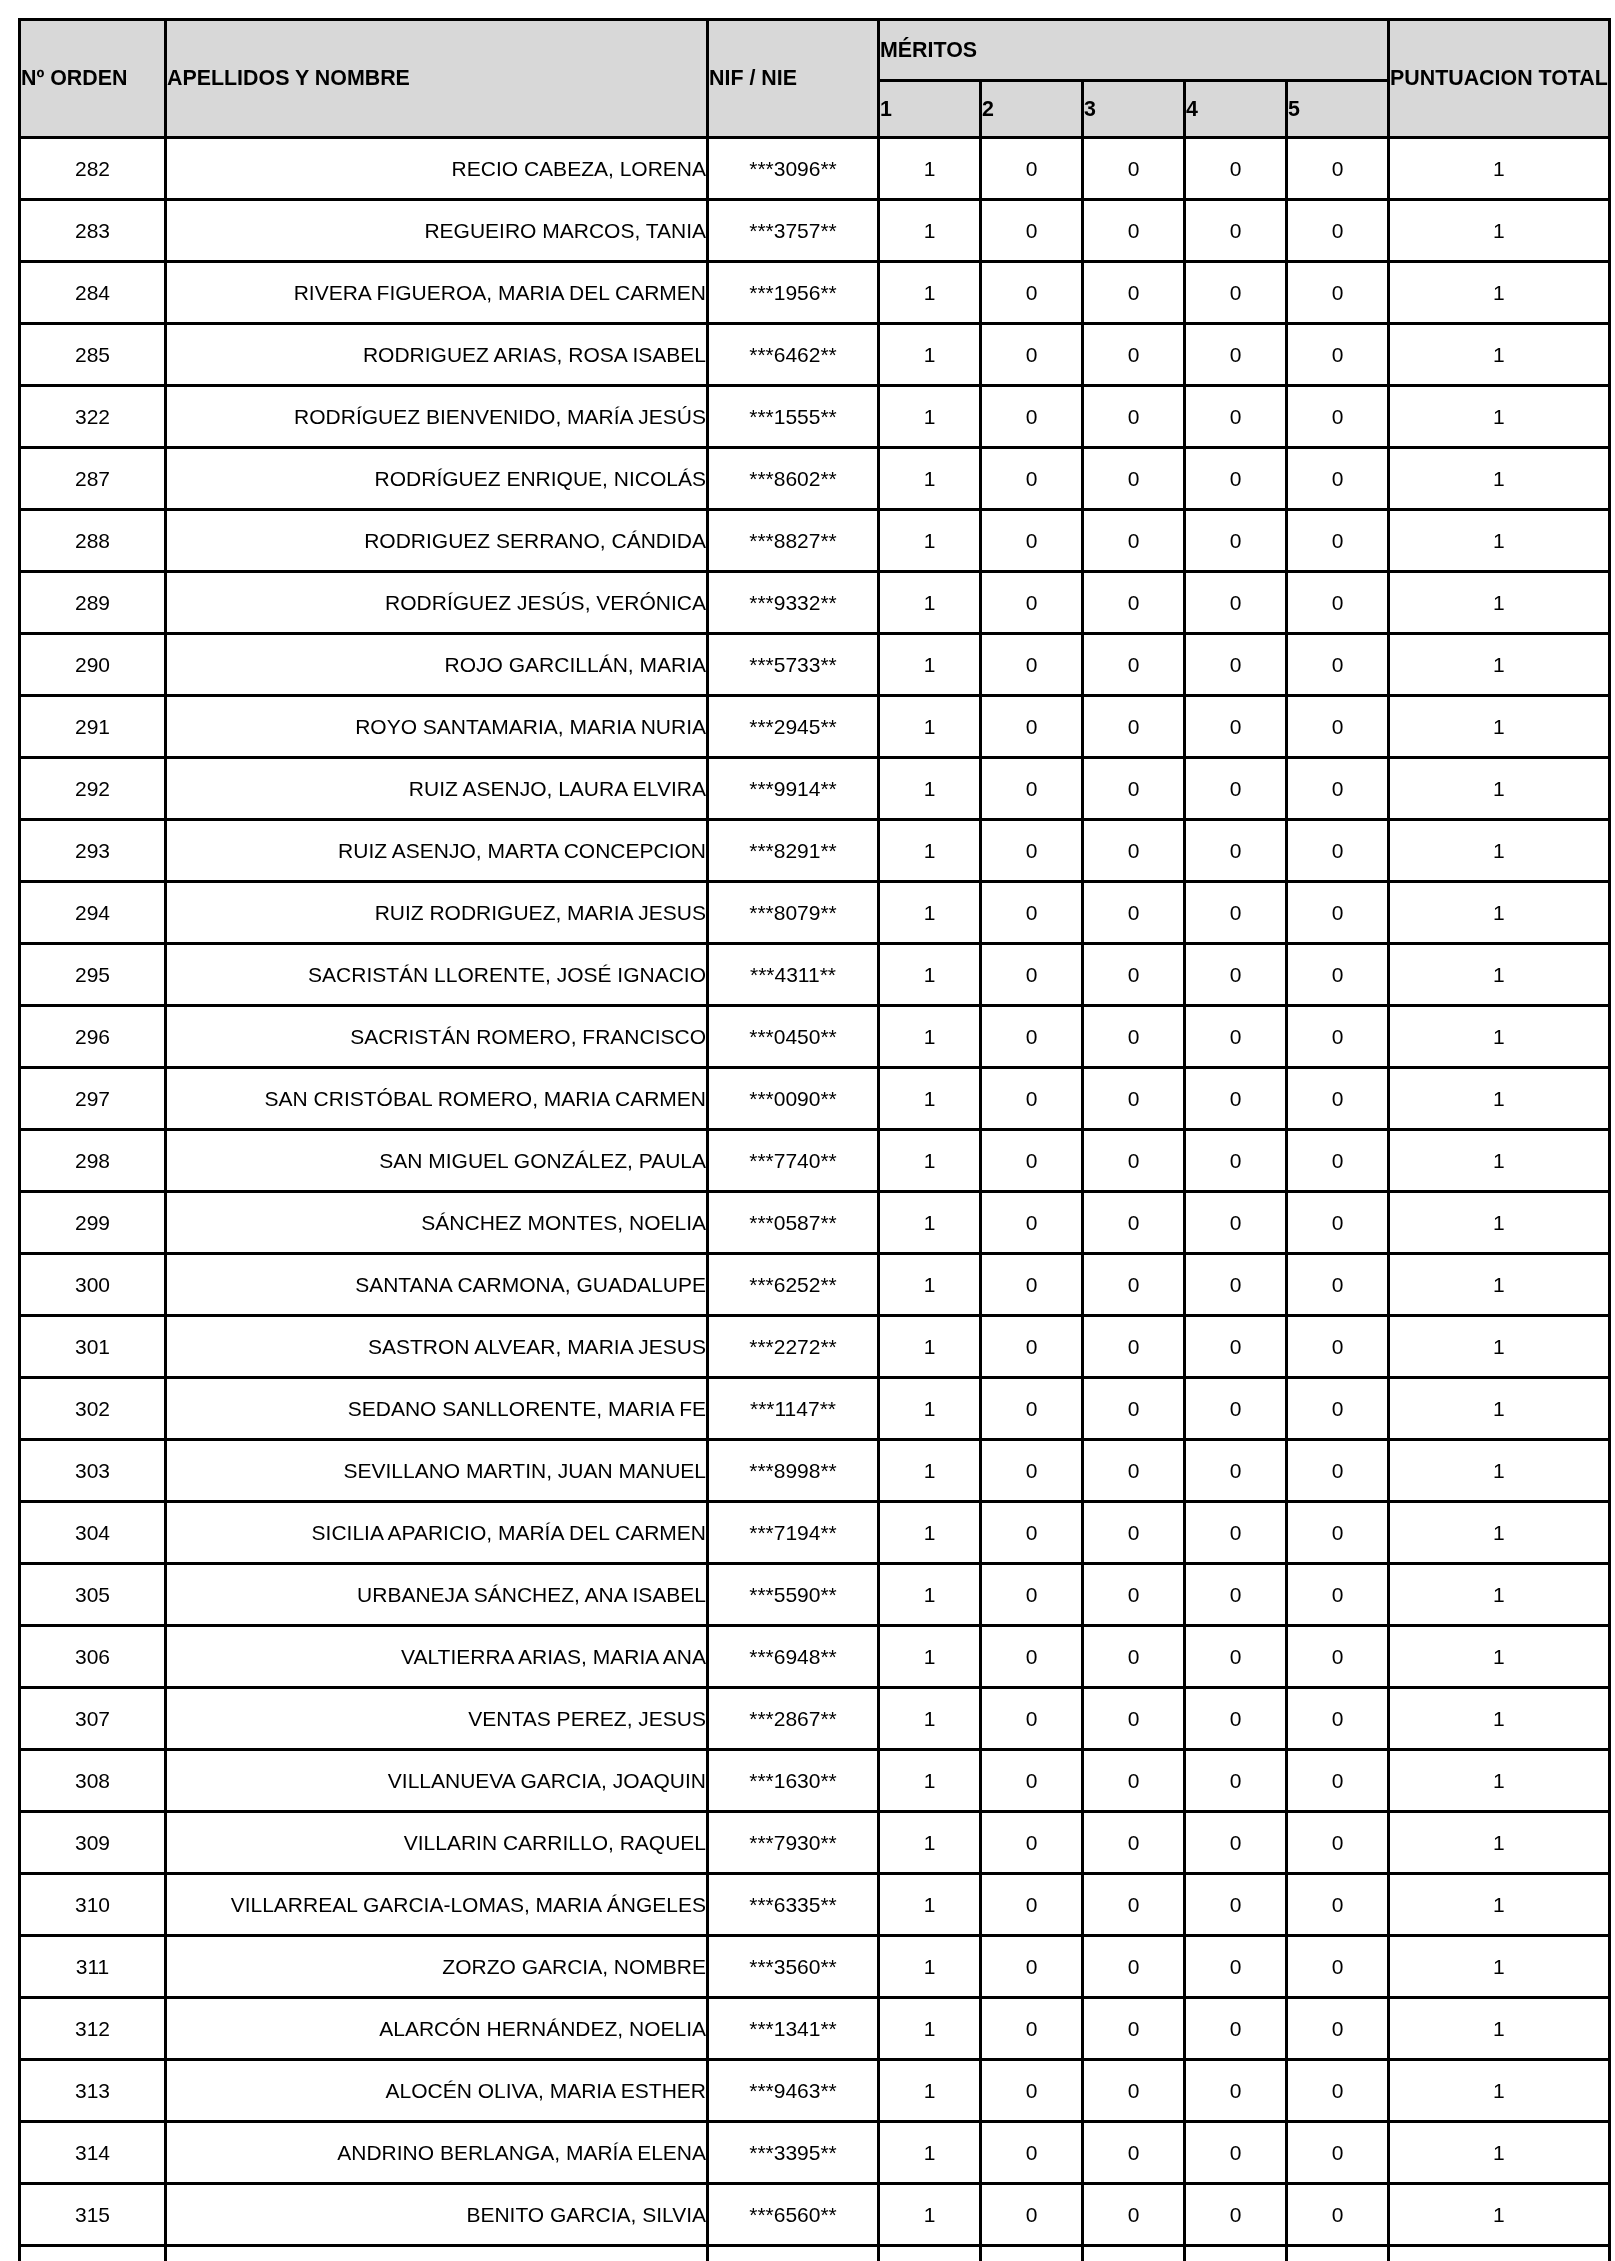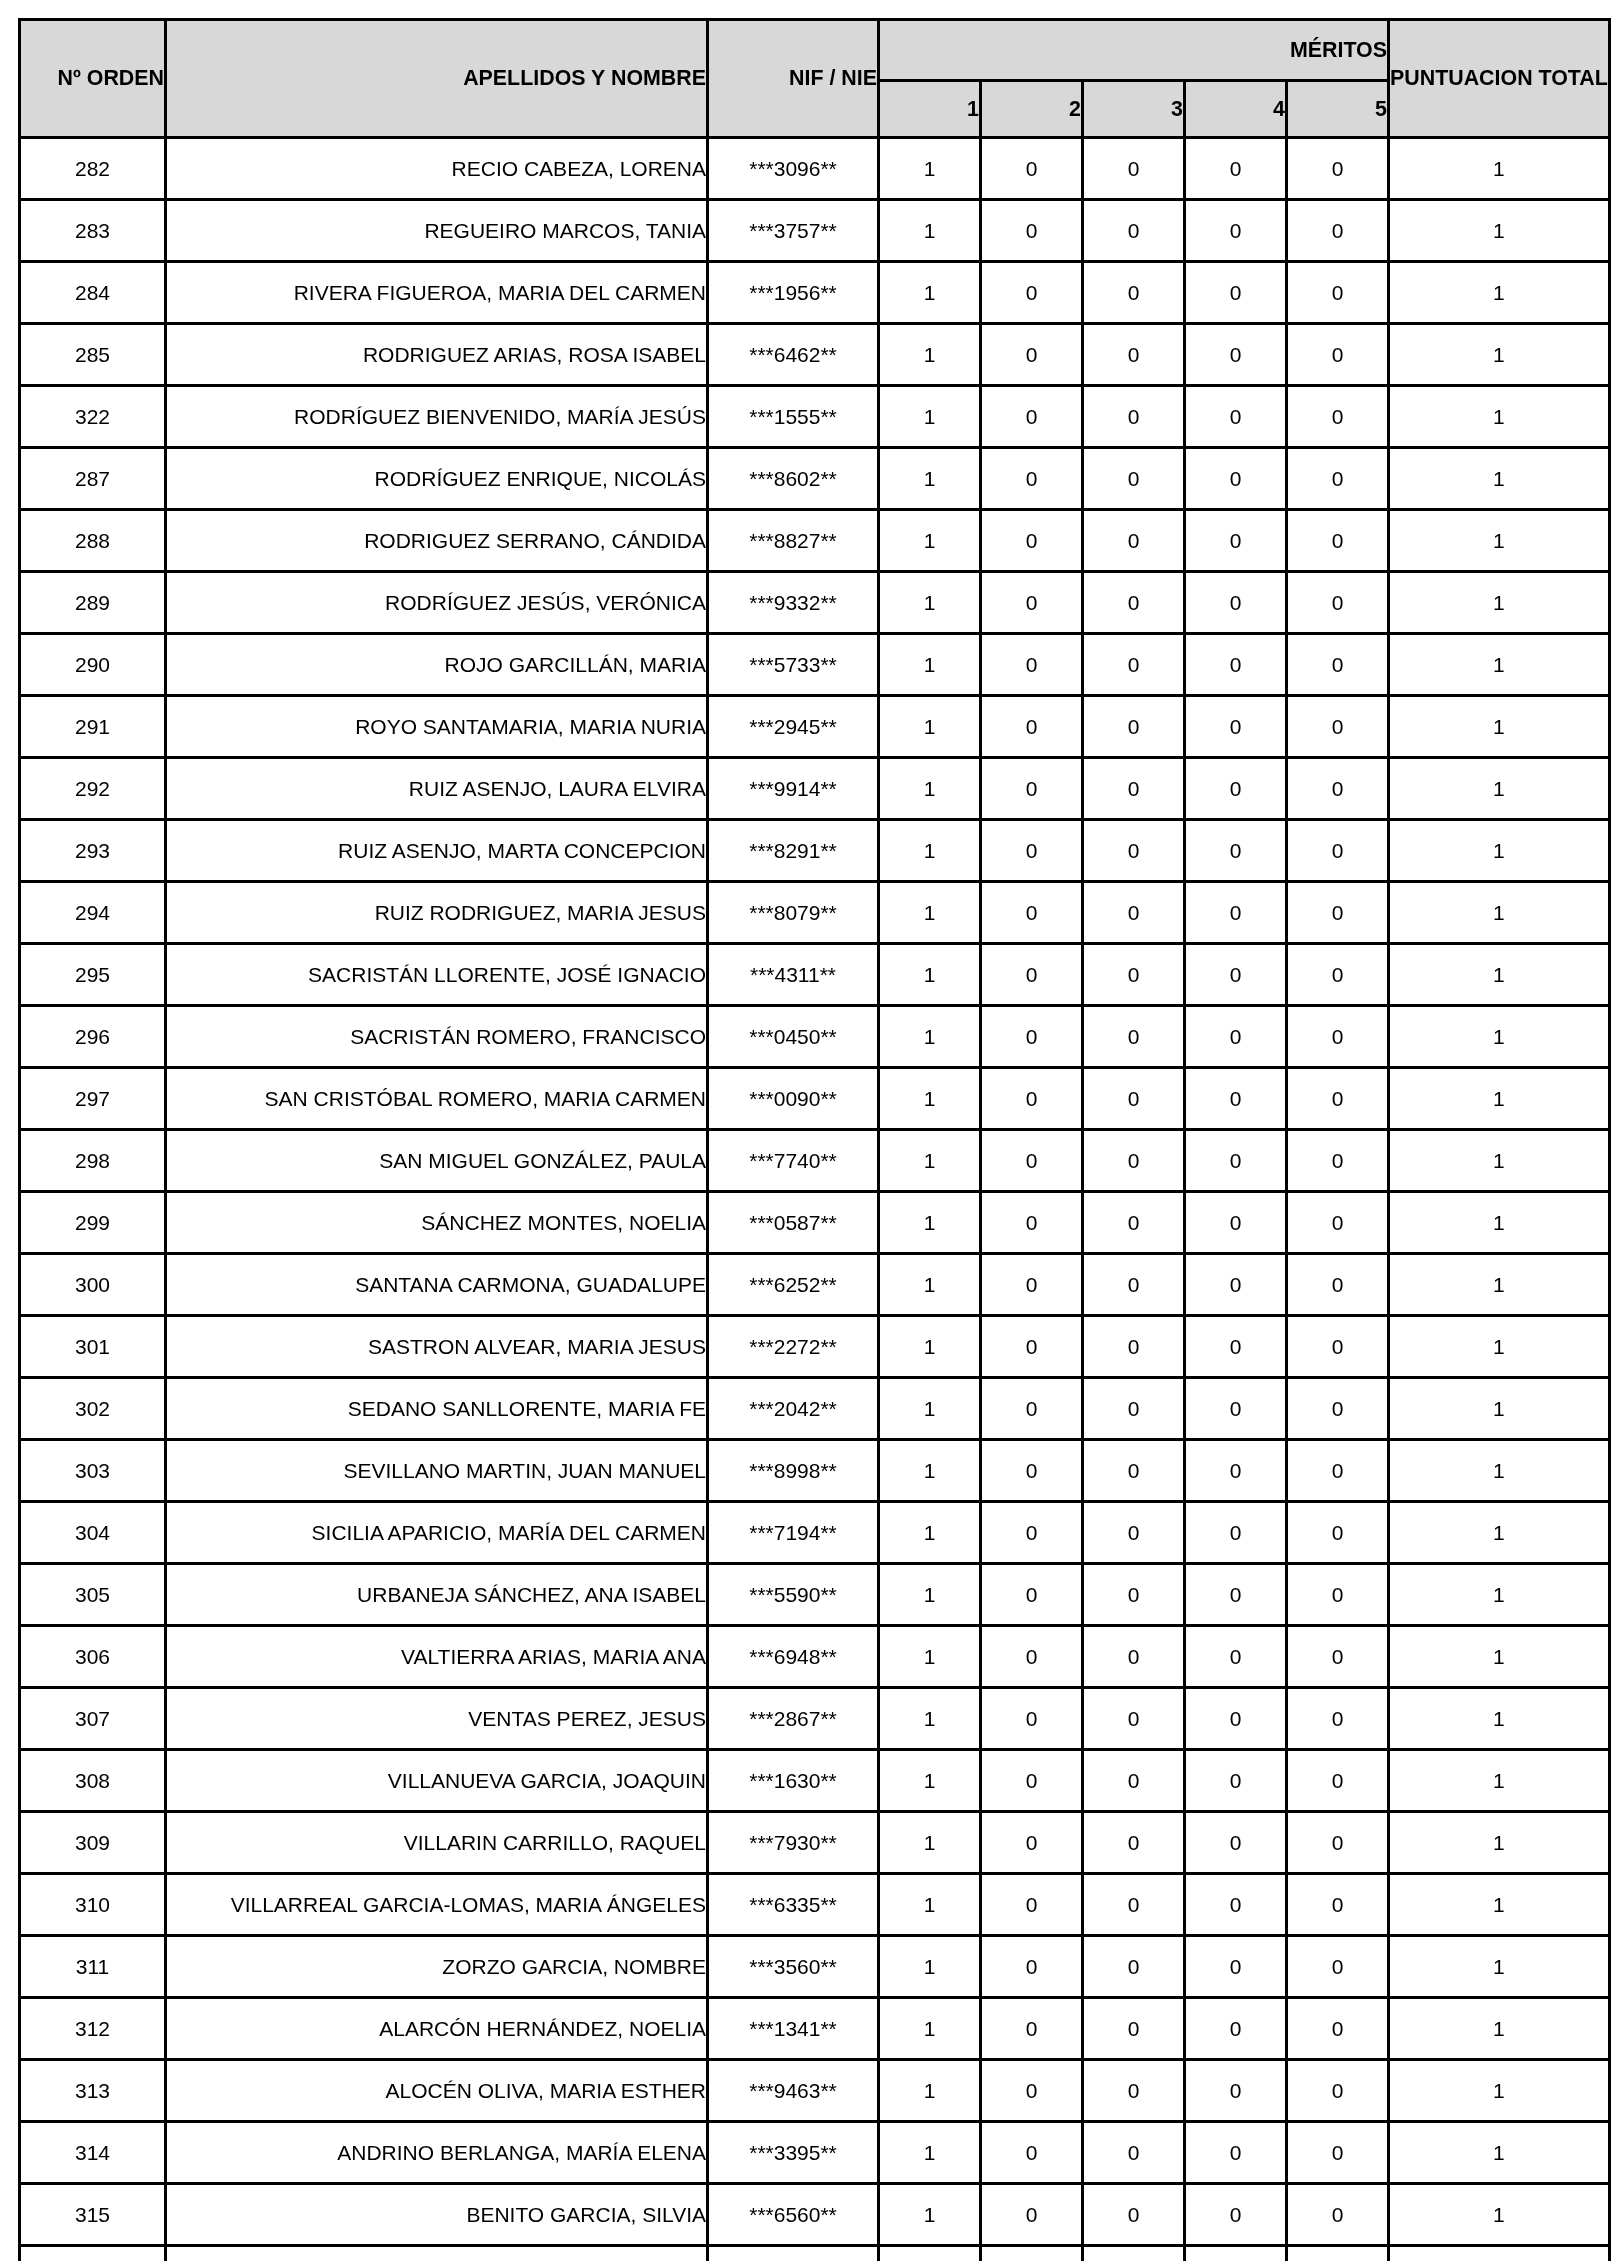--- a/index.html
+++ b/index.html
@@ -40,7 +40,7 @@
     background: var(--header-bg);
     font-weight: bold;
     font-size: 21.4px;
-    text-align: right;
+    text-align: left;
     vertical-align: middle;
   }
   thead tr.top-row { height: 61px; }

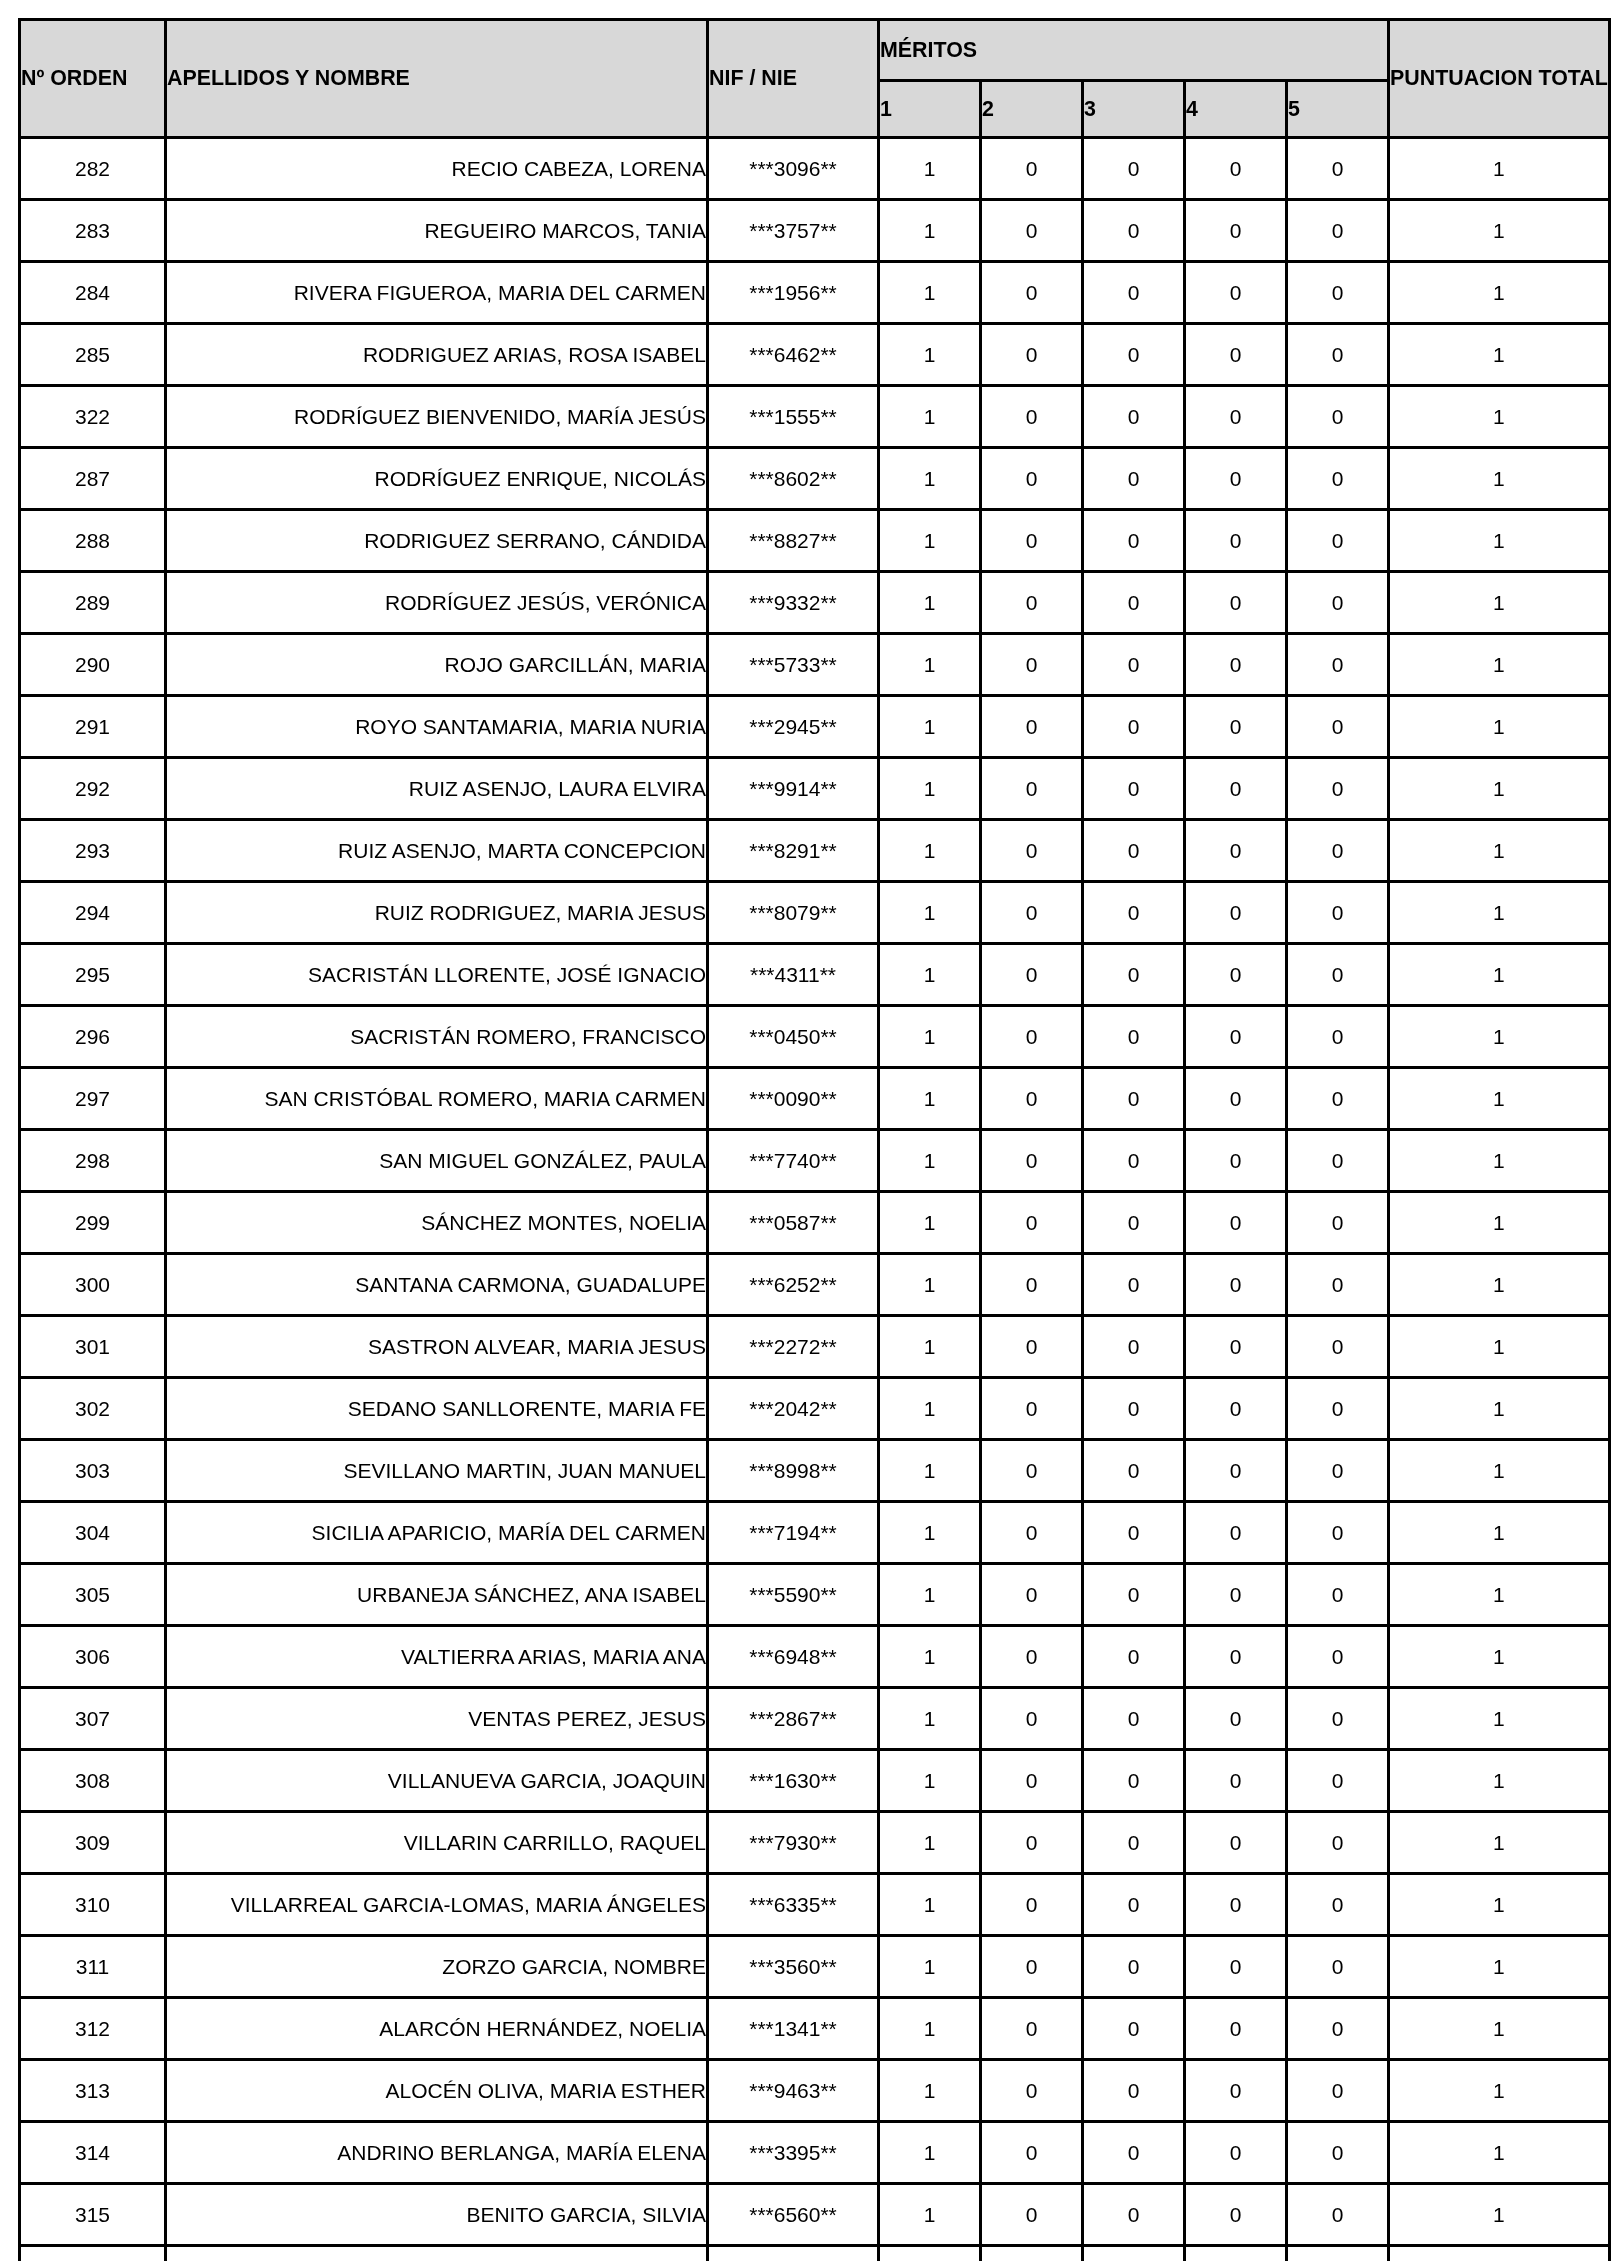--- a/index.html
+++ b/index.html
@@ -318,7 +318,7 @@
         <tr>
     <td class="c-orden">302</td>
     <td class="c-name">SEDANO SANLLORENTE, MARIA FE</td>
-    <td class="c-nif">***2042**</td>
+    <td class="c-nif">***1147**</td>
     <td class="c-m">1</td>
     <td class="c-m">0</td>
     <td class="c-m">0</td>

